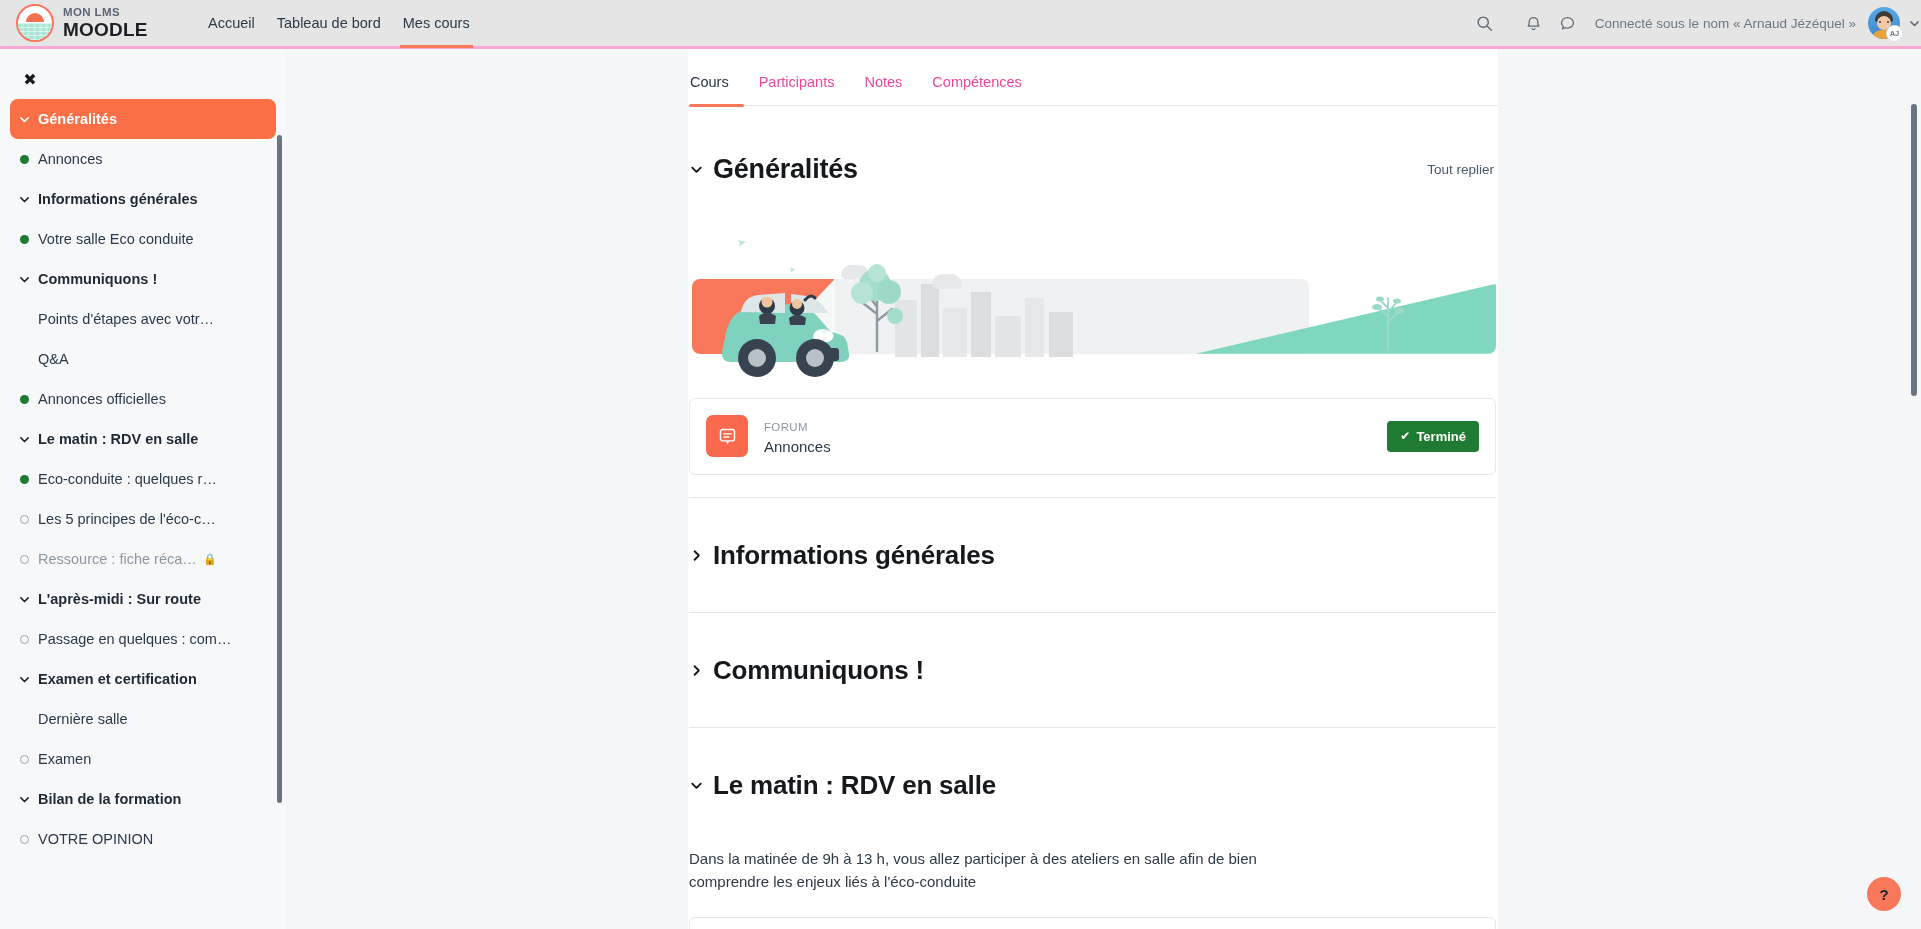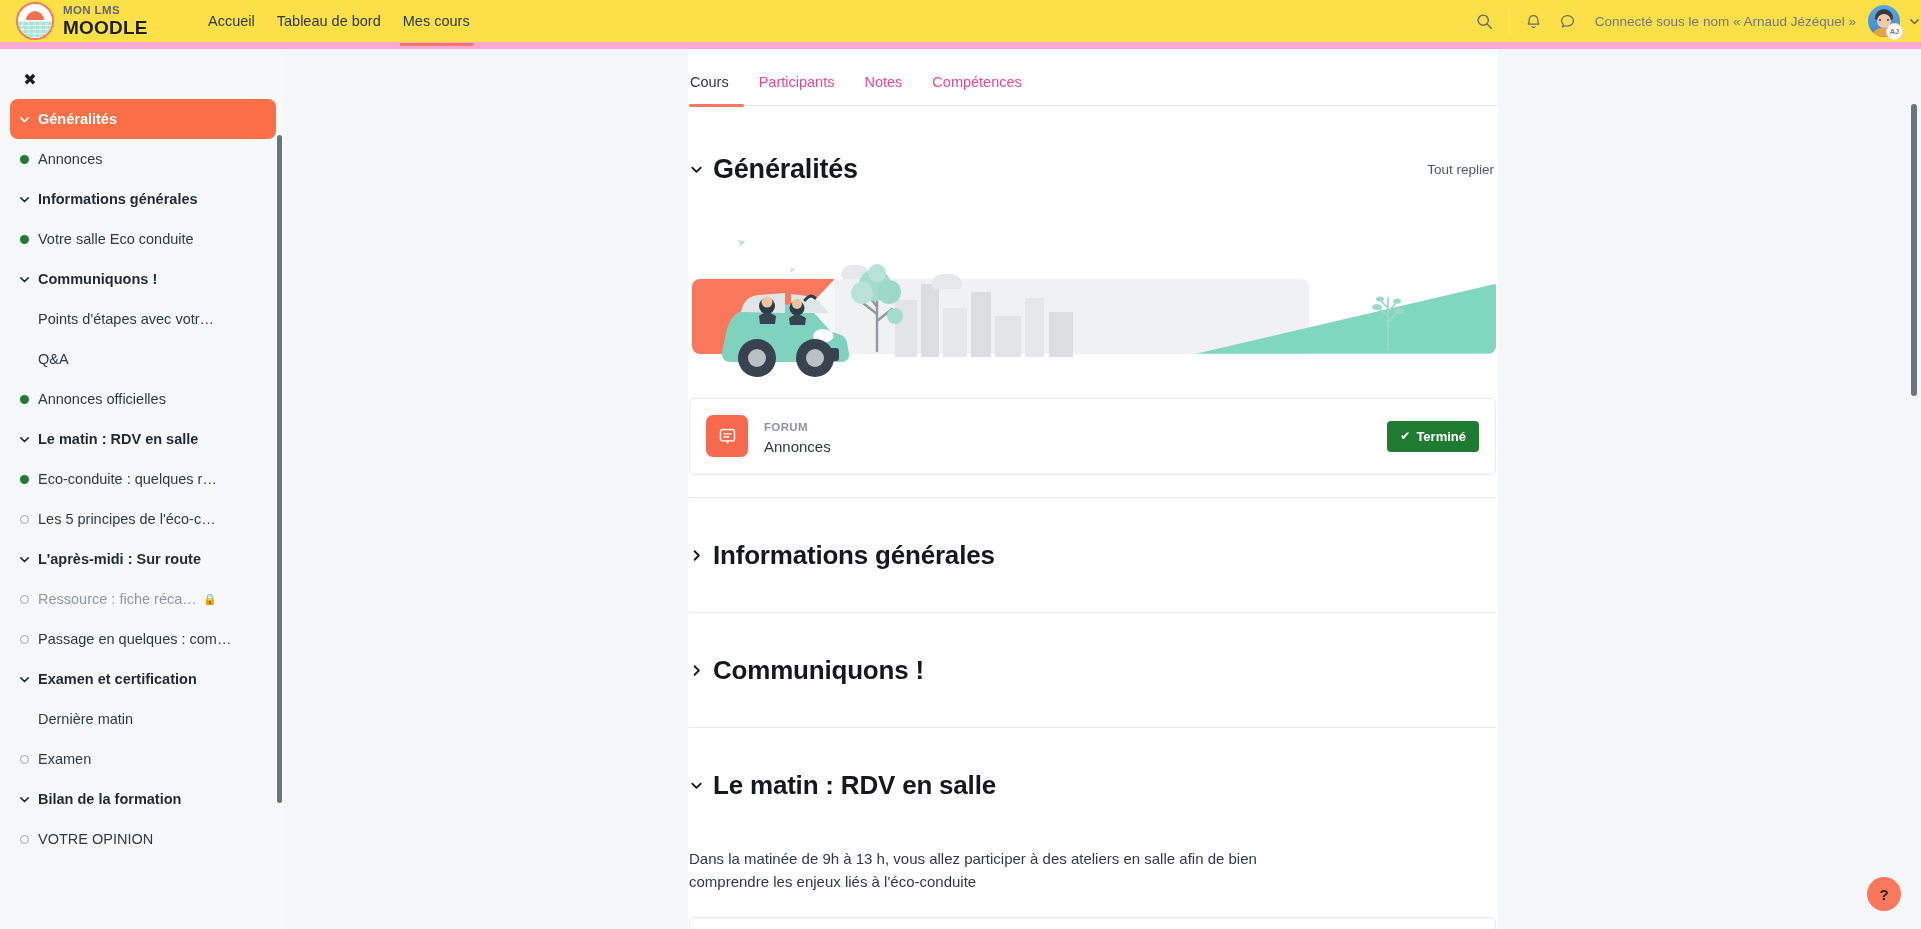--- a/index.html
+++ b/index.html
@@ -17,8 +17,8 @@
   .navbar {
     position: absolute; top: 0; left: 0;
     width: 1921px; height: 49px;
-    background: #fde047;
-    border-bottom: 7px solid #f9a8d4;
+    background: #e5e5e5;
+    border-bottom: 3px solid #f9a8d4;
     display: flex; align-items: center;
     z-index: 40;
   }

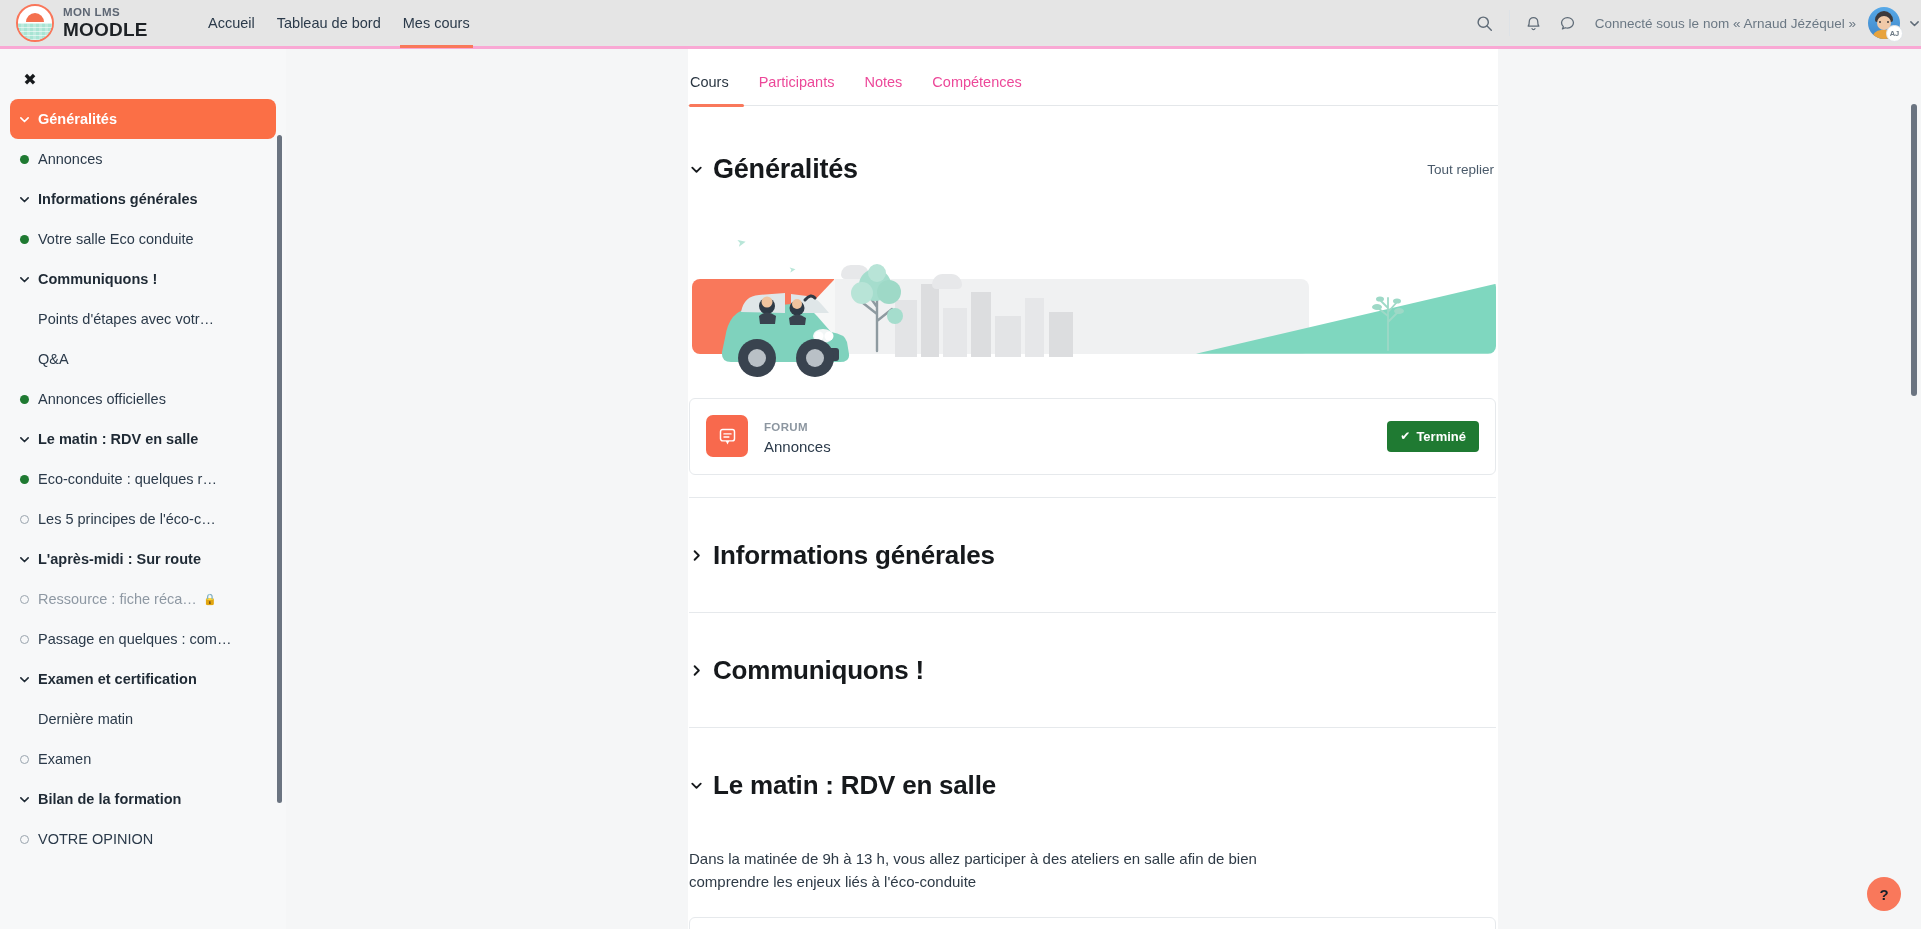--- a/index.html
+++ b/index.html
@@ -253,7 +253,7 @@
   }
   .act-icon.forum { background:#f8694d; }
   .act-text { margin-left: 16px; line-height:1.35; }
-  .act-kind { font-size: 11.5px; color:#8c96a0; letter-spacing:.35px;font-weight:bold; }
+  .act-kind { font-size: 11.5px; color:#8c96a0; letter-spacing:.35px; }
   .act-name { font-size: 15px; color:#2b3a4a; margin-top:2px; }
   .act-right { margin-left:auto; display:flex; align-items:center; }
   .badge-done {

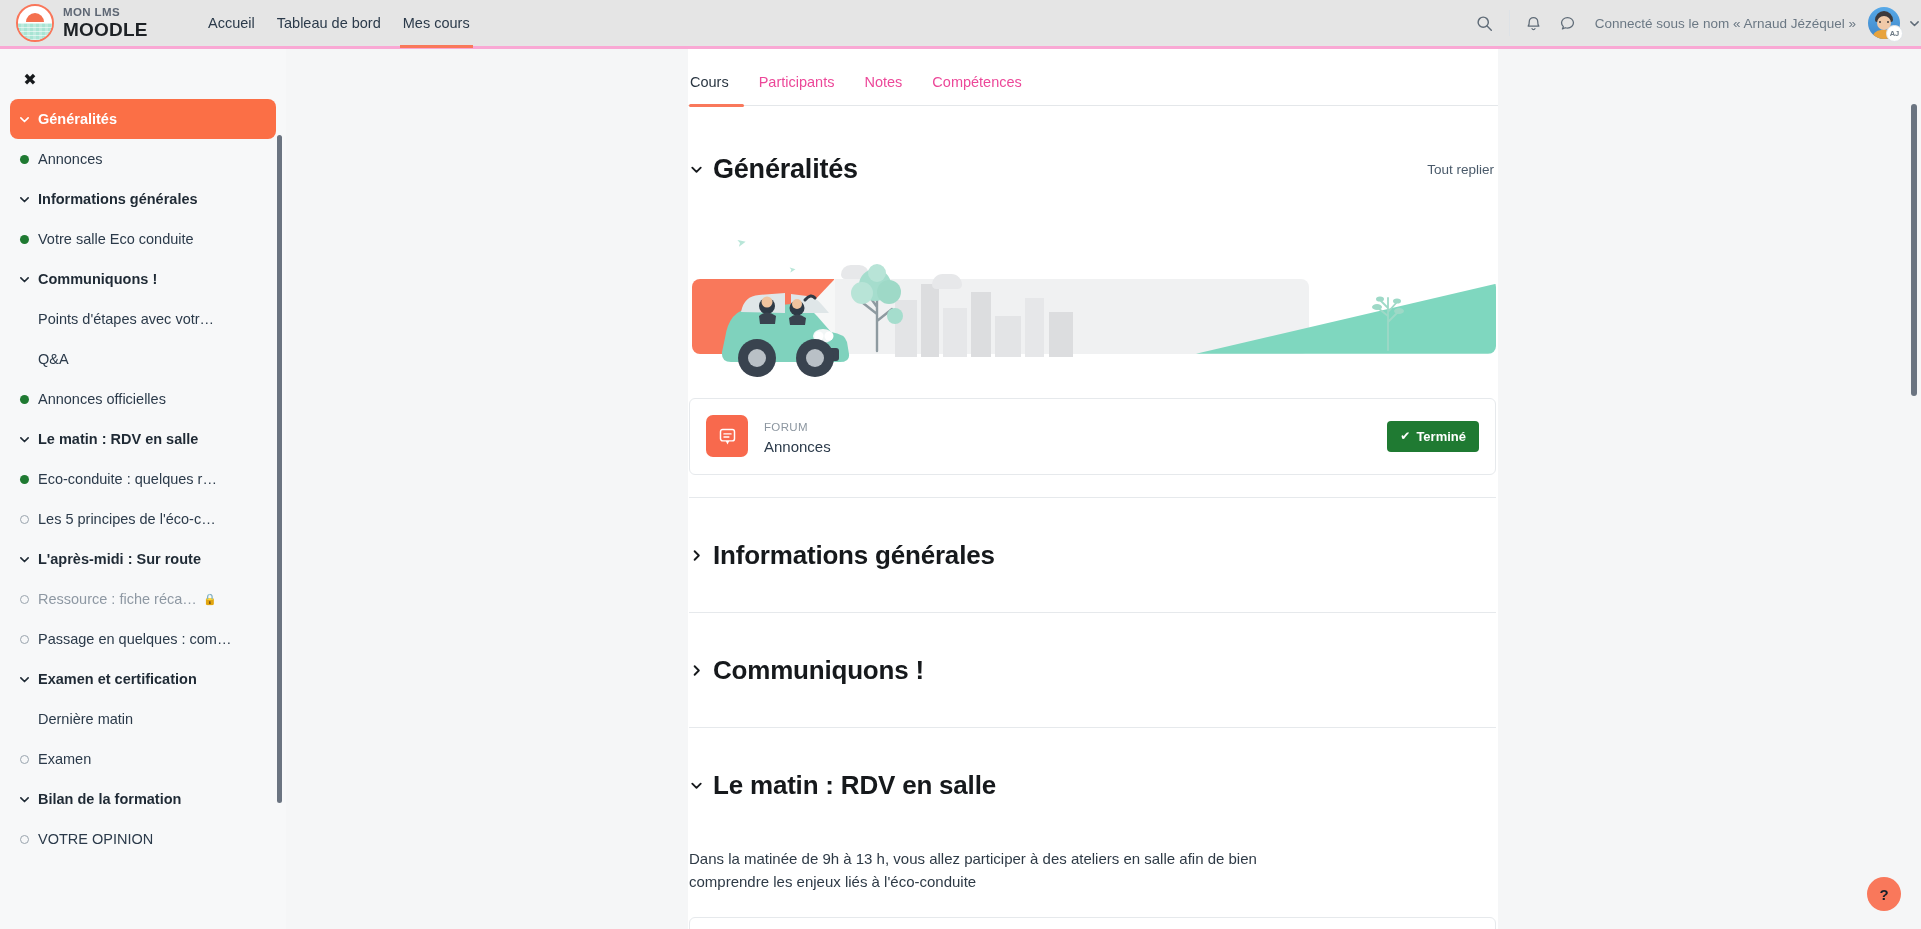--- a/index.html
+++ b/index.html
@@ -435,6 +435,14 @@
         <span class="idx-label">Les 5 principes de l'éco-c…</span>
       </div>
 
+      <div class="idx-item muted">
+        <span class="idx-dot">
+            <i class="dot hollow"></i>
+          </span>
+        <span class="idx-label">Ressource : fiche réca…</span>
+        <span class="idx-lock">🔒</span>
+      </div>
+
       <div class="idx-item section">
         <span class="idx-chevron">
           <svg width="13" height="13" viewBox="0 0 16 16" fill="none" stroke="currentColor" stroke-width="2">
@@ -442,14 +450,6 @@
             </svg>
         </span>
         <span class="idx-label">L'après-midi : Sur route</span>
-      </div>
-
-      <div class="idx-item muted">
-        <span class="idx-dot">
-            <i class="dot hollow"></i>
-          </span>
-        <span class="idx-label">Ressource : fiche réca…</span>
-        <span class="idx-lock">🔒</span>
       </div>
 
       <div class="idx-item">

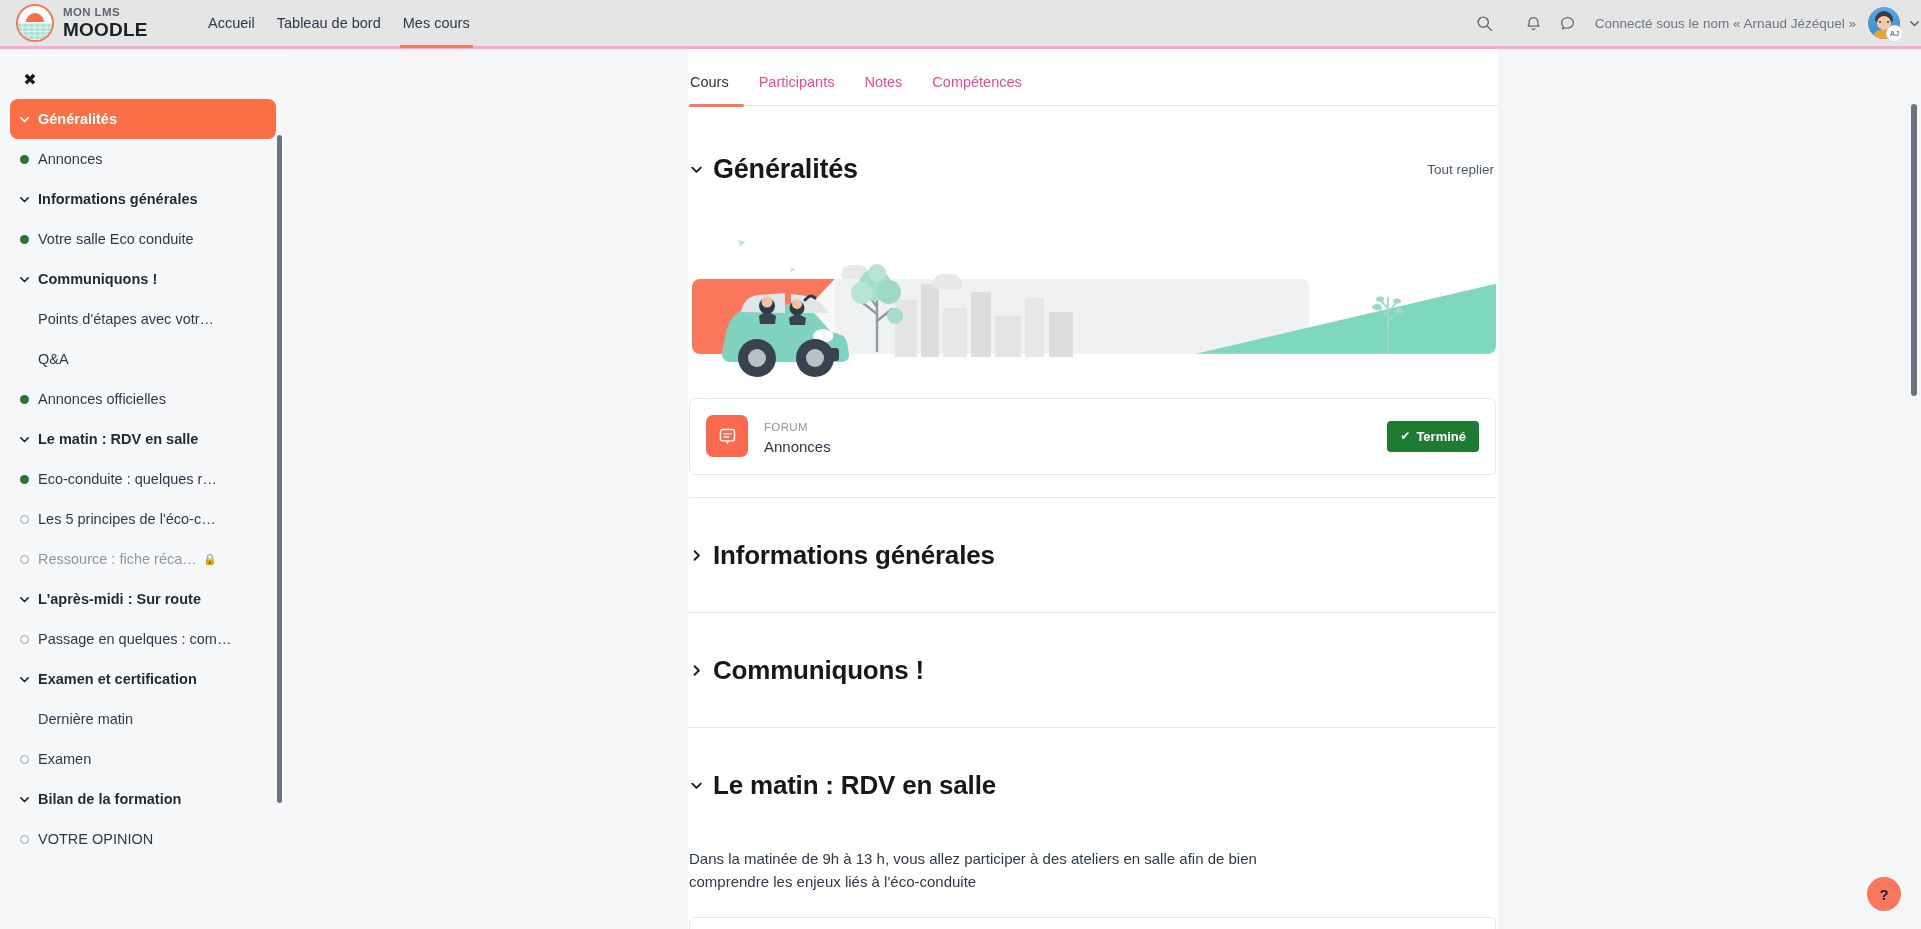--- a/index.html
+++ b/index.html
@@ -470,7 +470,7 @@
 
       <div class="idx-item">
         <span class="idx-spacer"></span>
-        <span class="idx-label">Dernière matin</span>
+        <span class="idx-label">Dernière salle</span>
       </div>
 
       <div class="idx-item">

